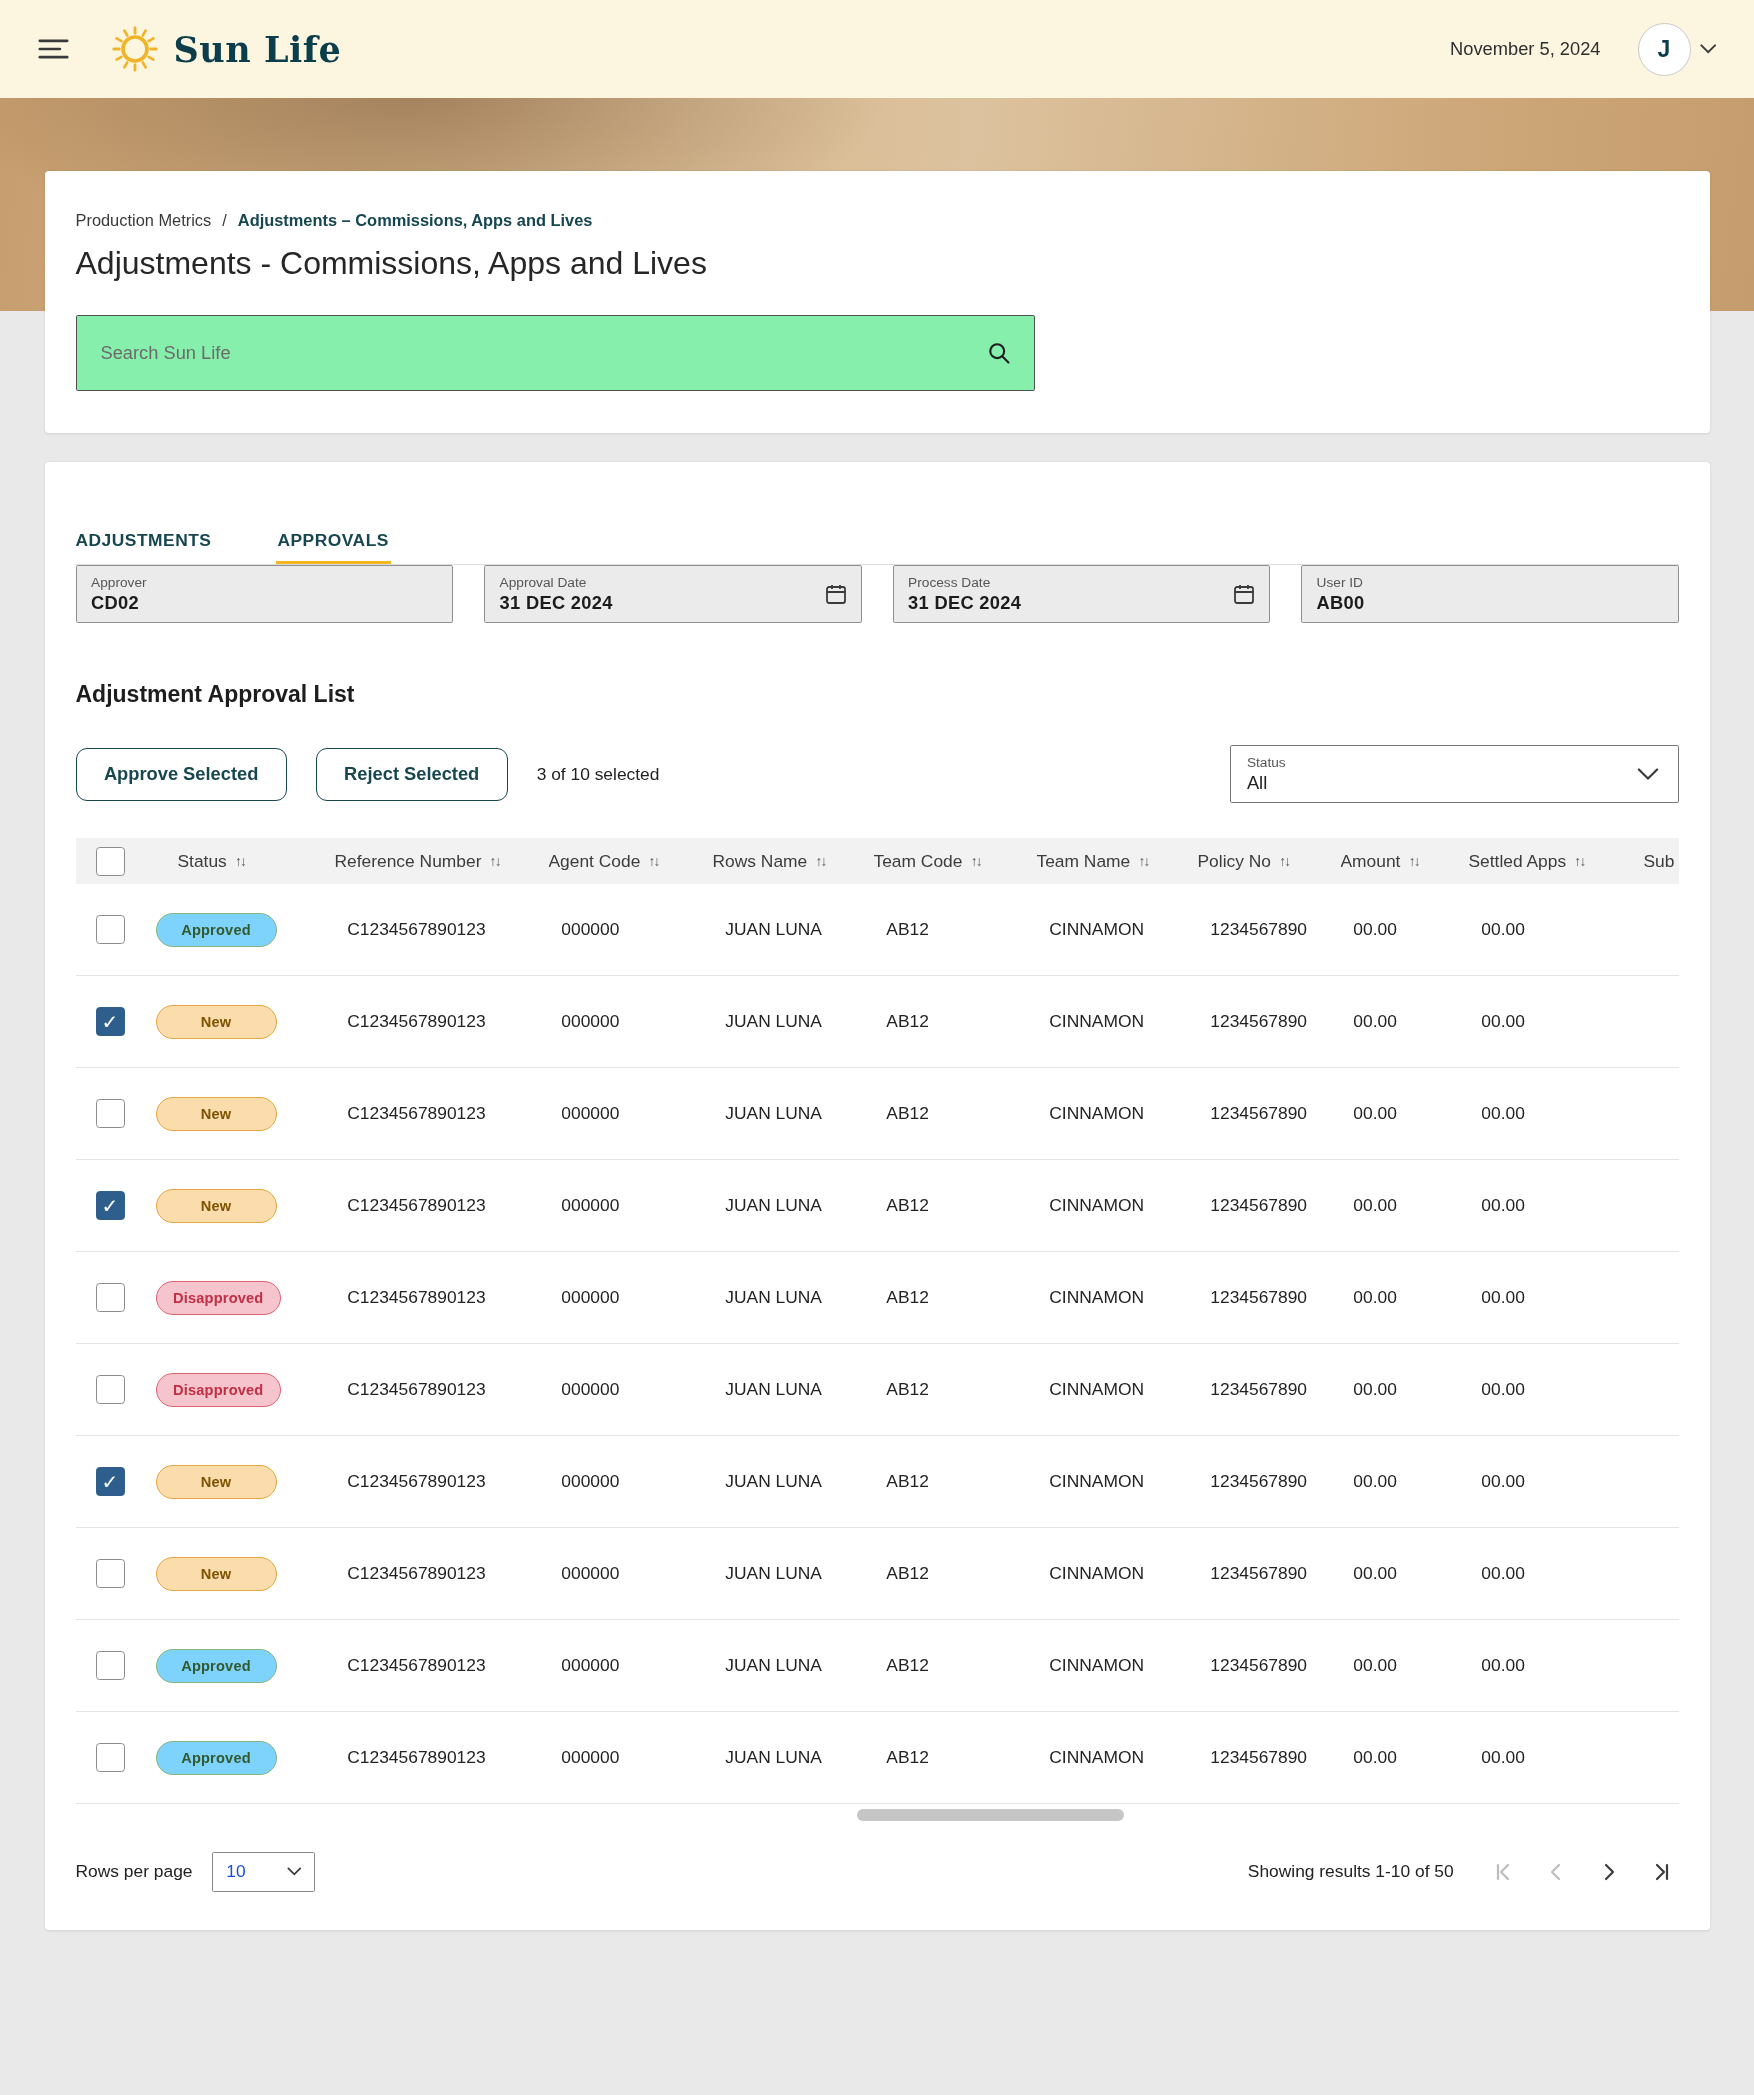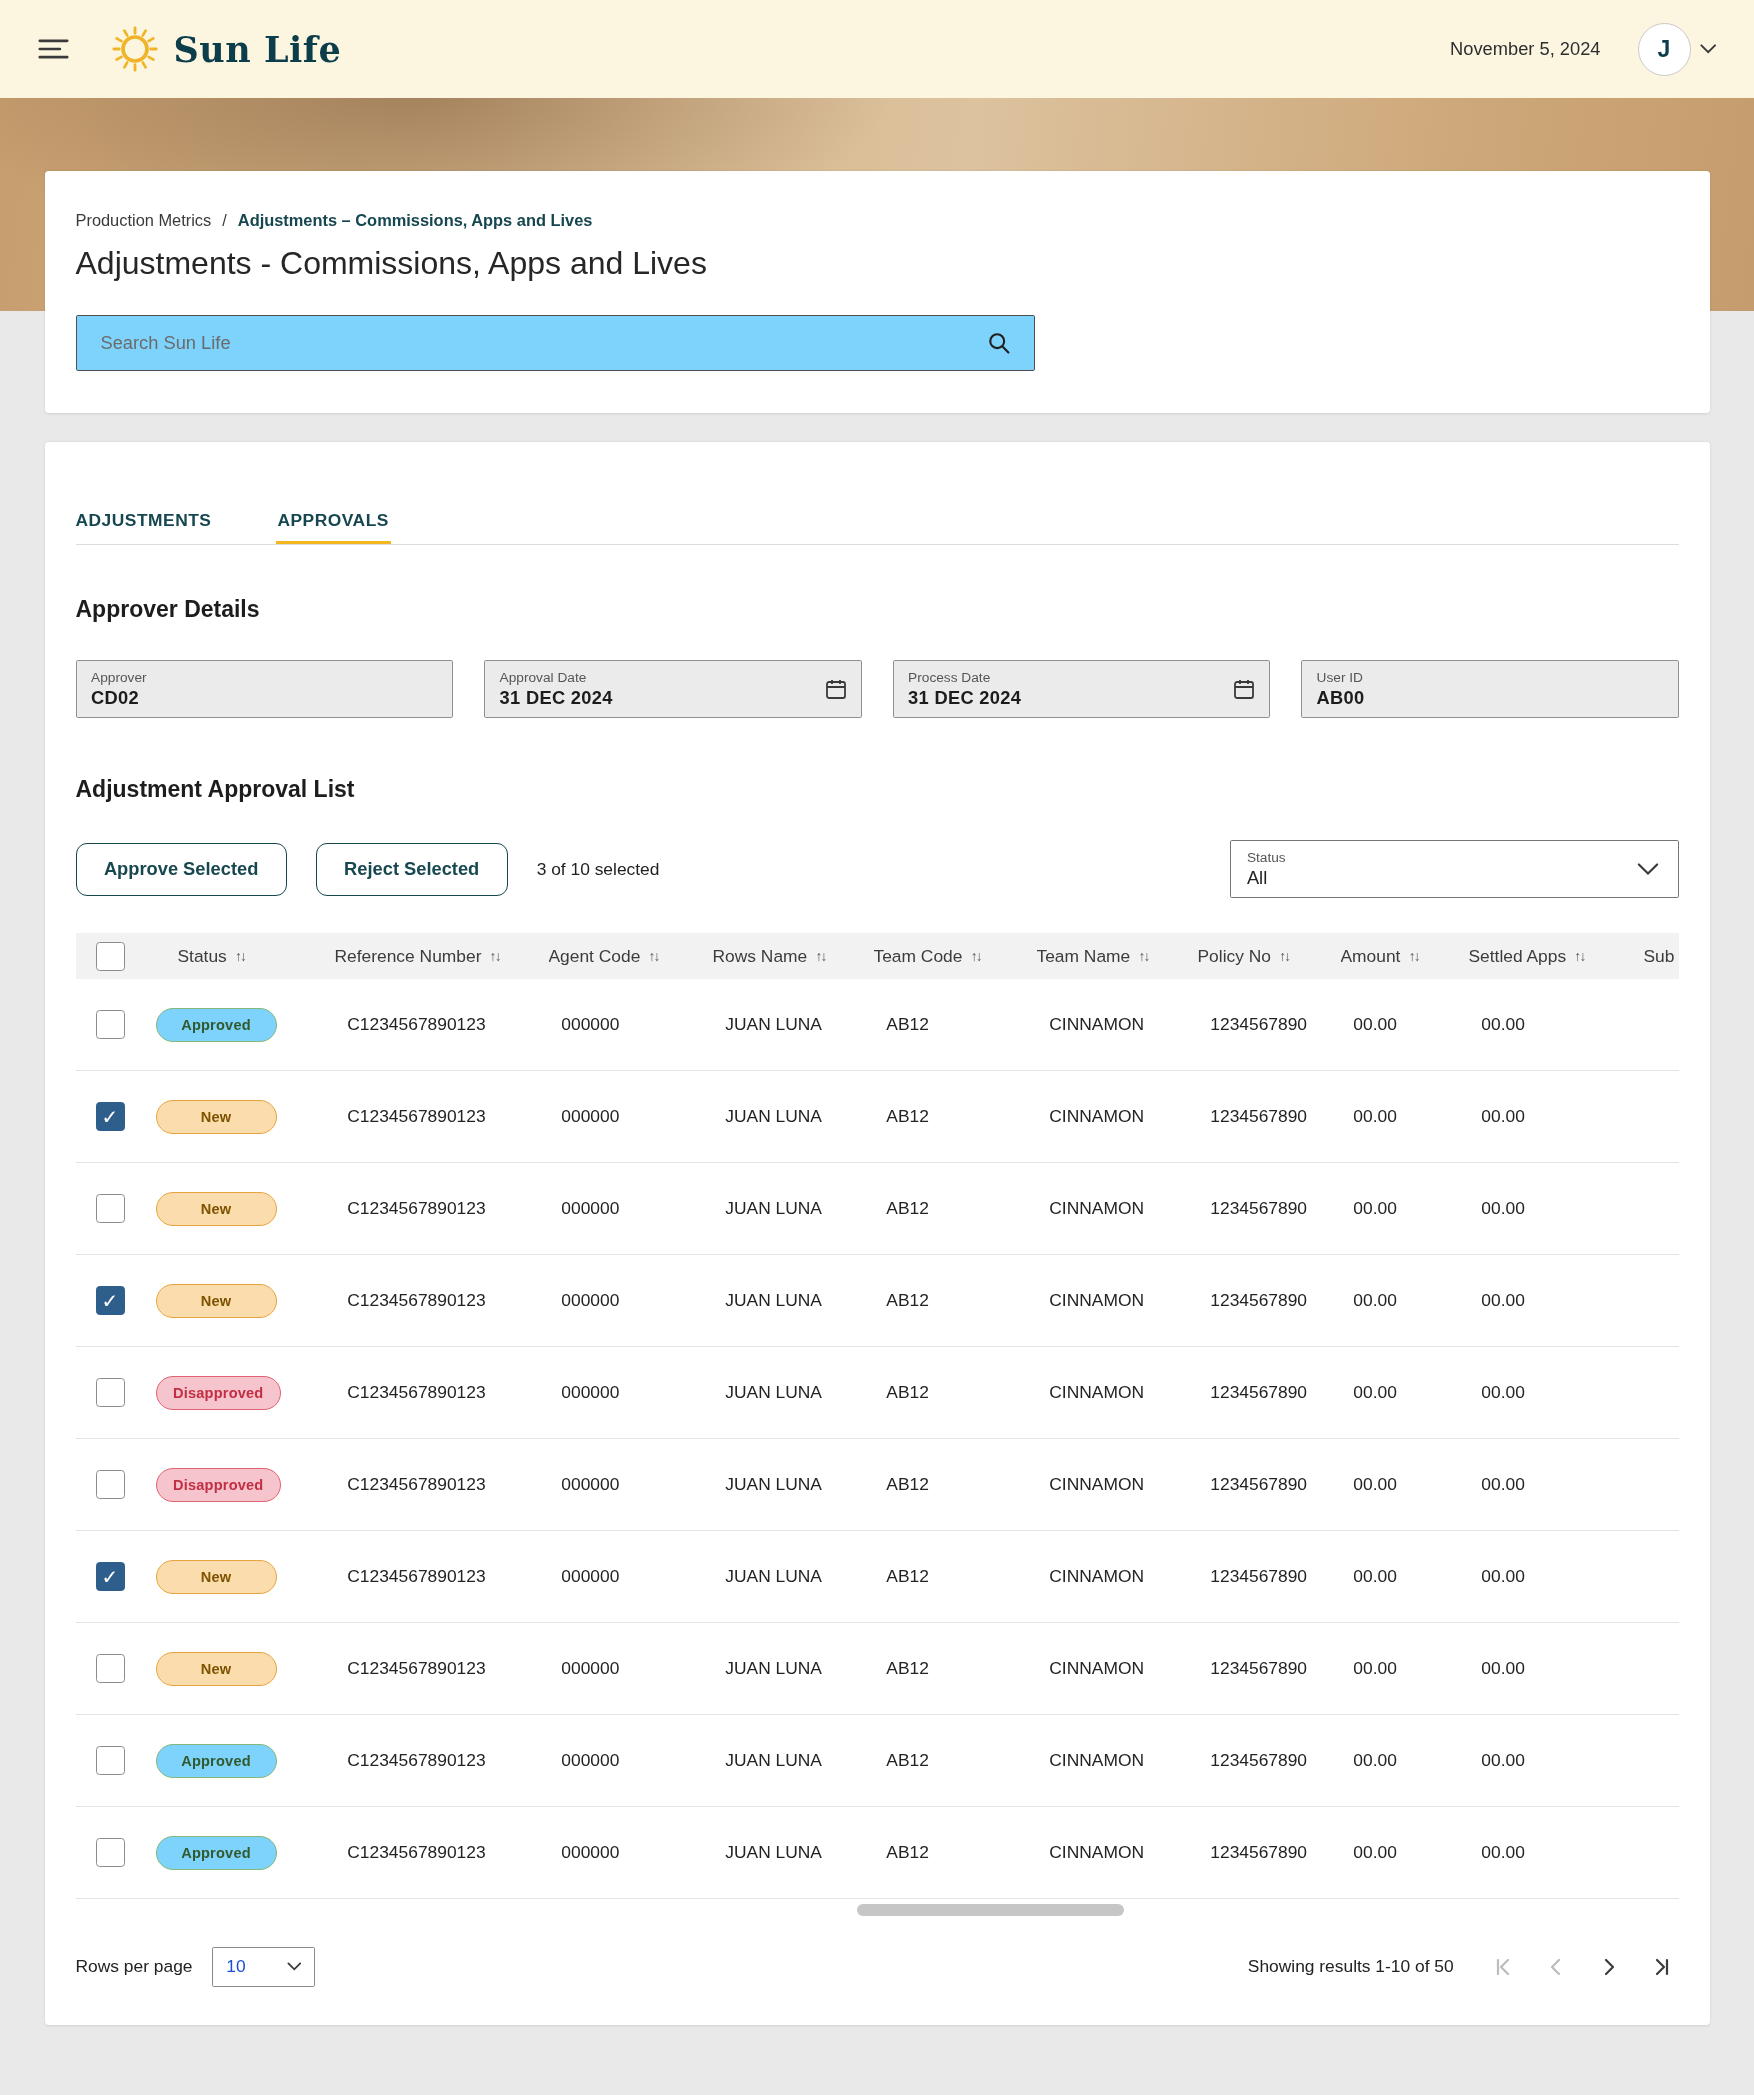--- a/index.html
+++ b/index.html
@@ -68,9 +68,9 @@
   .page-title { font-size: 32px; font-weight: 500; color: #262626; margin-top: 14.6px; }
   .search-box {
     margin-top: 33px;
-    width: 959px; height: 56px;
+    width: 959px; height: 76px;
     border: 0.9px solid #4F4F4F; border-radius: 1.8px;
-    background: #7dd3fc;
+    background: #86efac;
     display: flex; align-items: center; padding: 0 22px;
   }
   .search-box input {

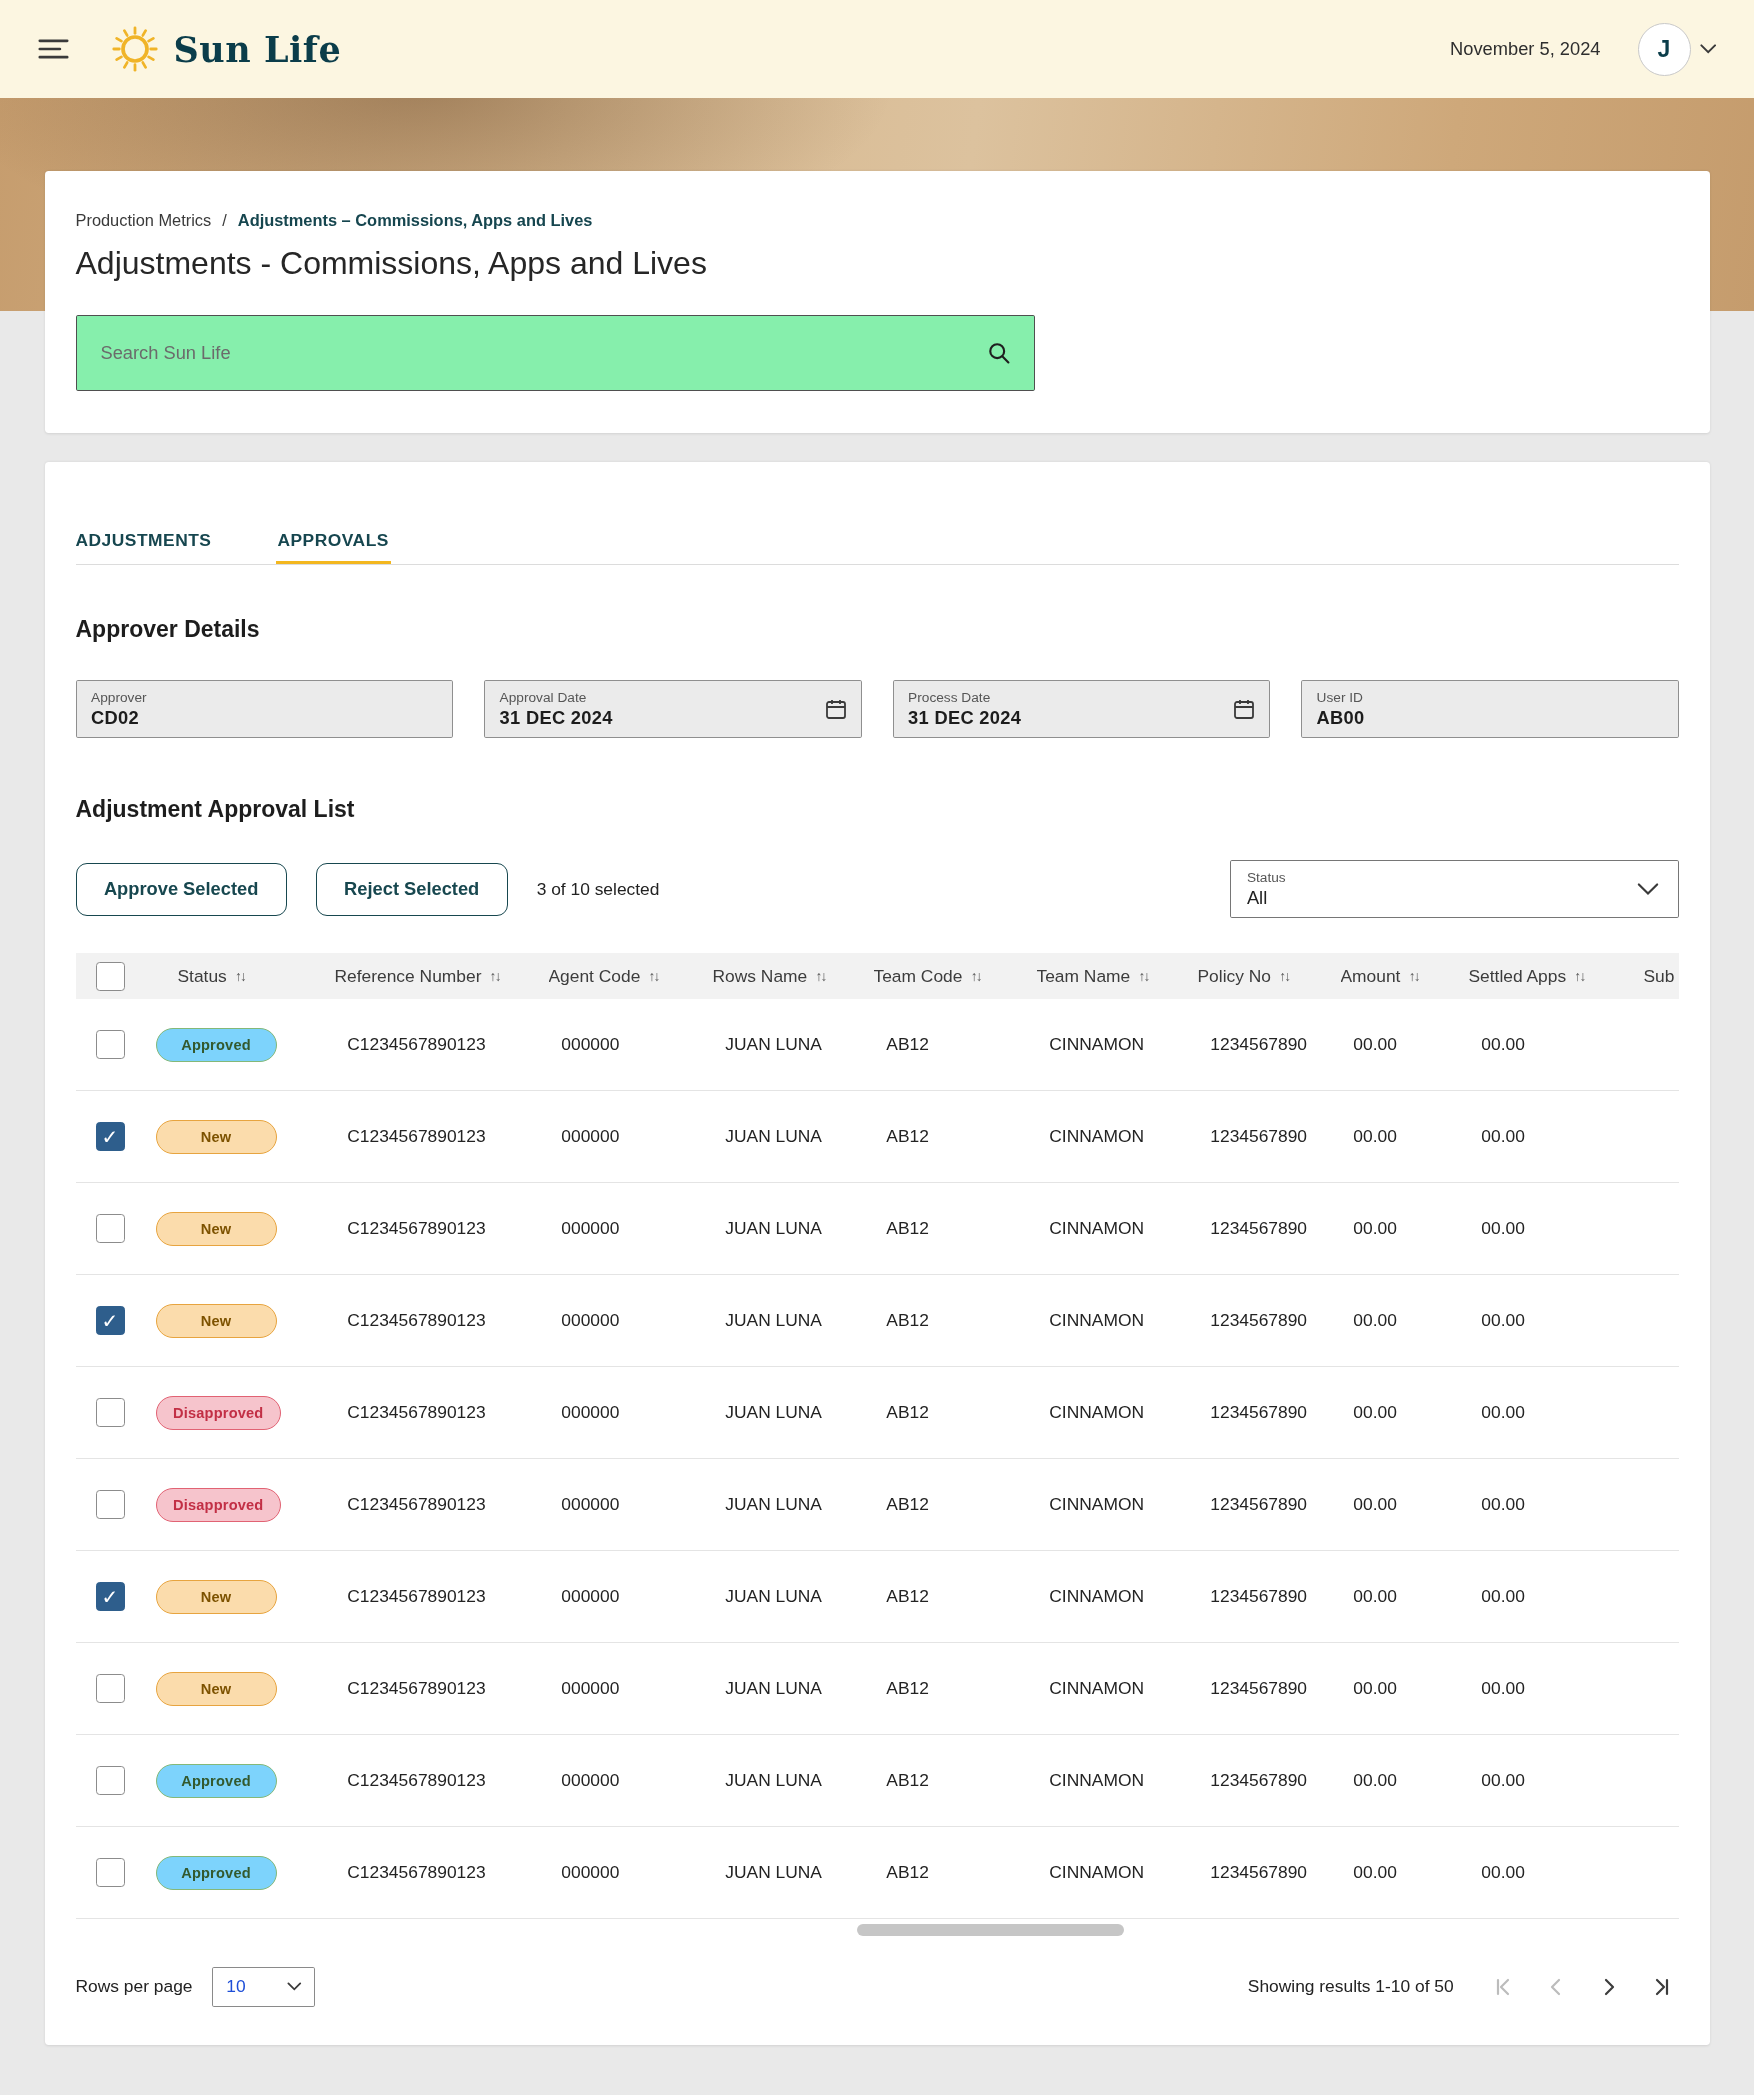--- a/index.html
+++ b/index.html
@@ -255,7 +255,6 @@
     </div>
     <div class="tabs-divider"></div>
 
-    <div class="section-heading h-approver">Approver Details</div>
 
     <div class="fields-row">
       <div class="field">

